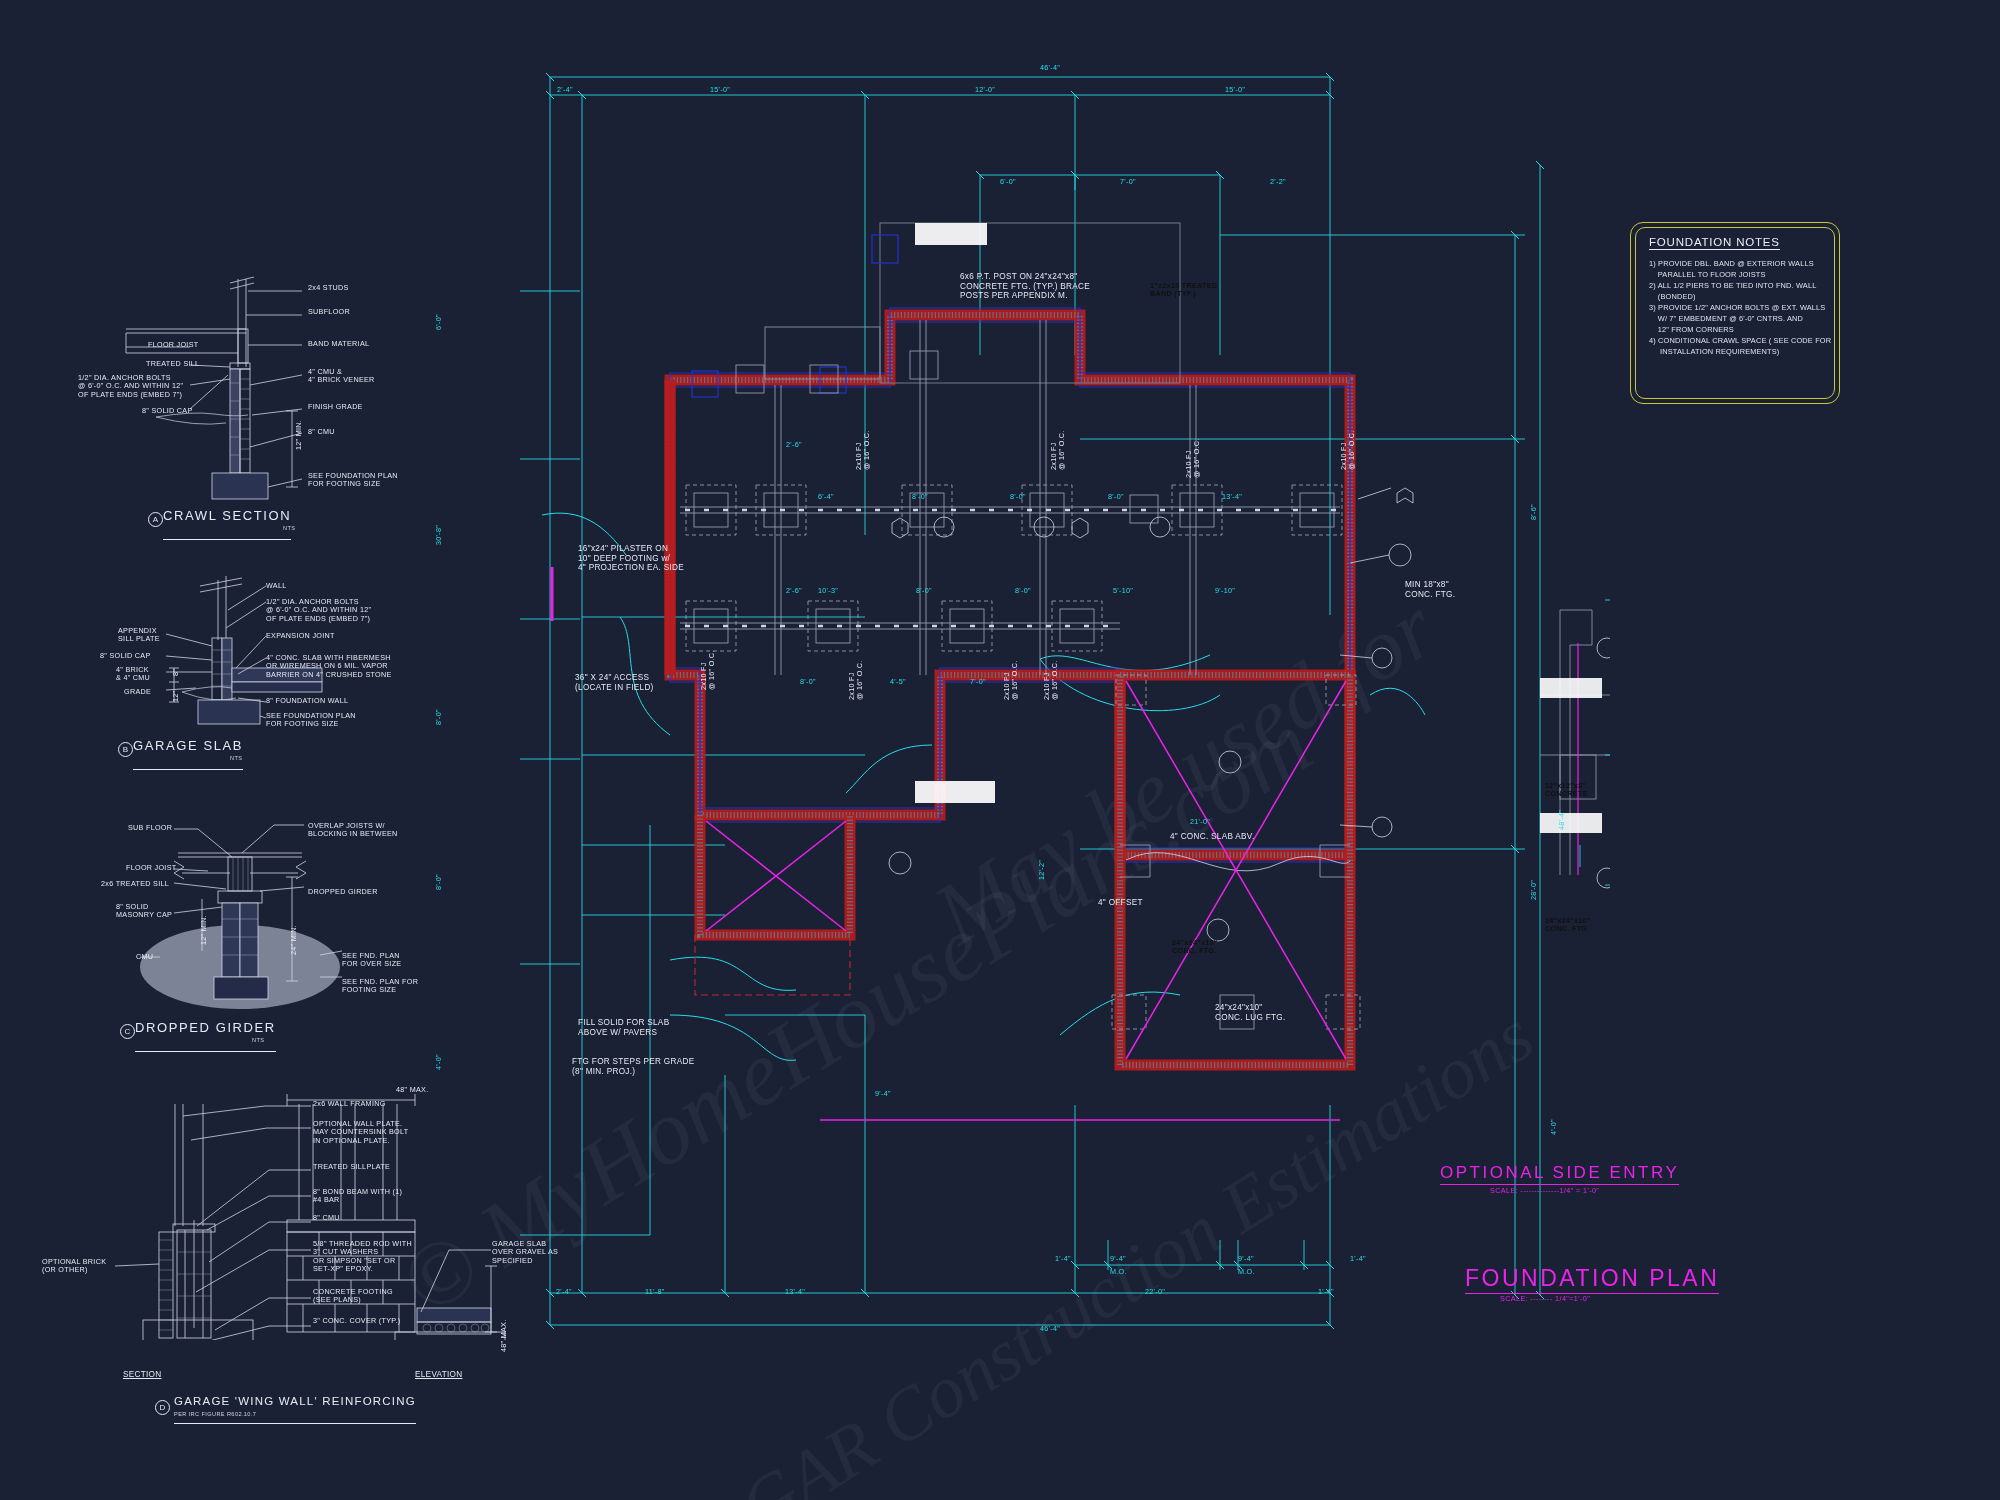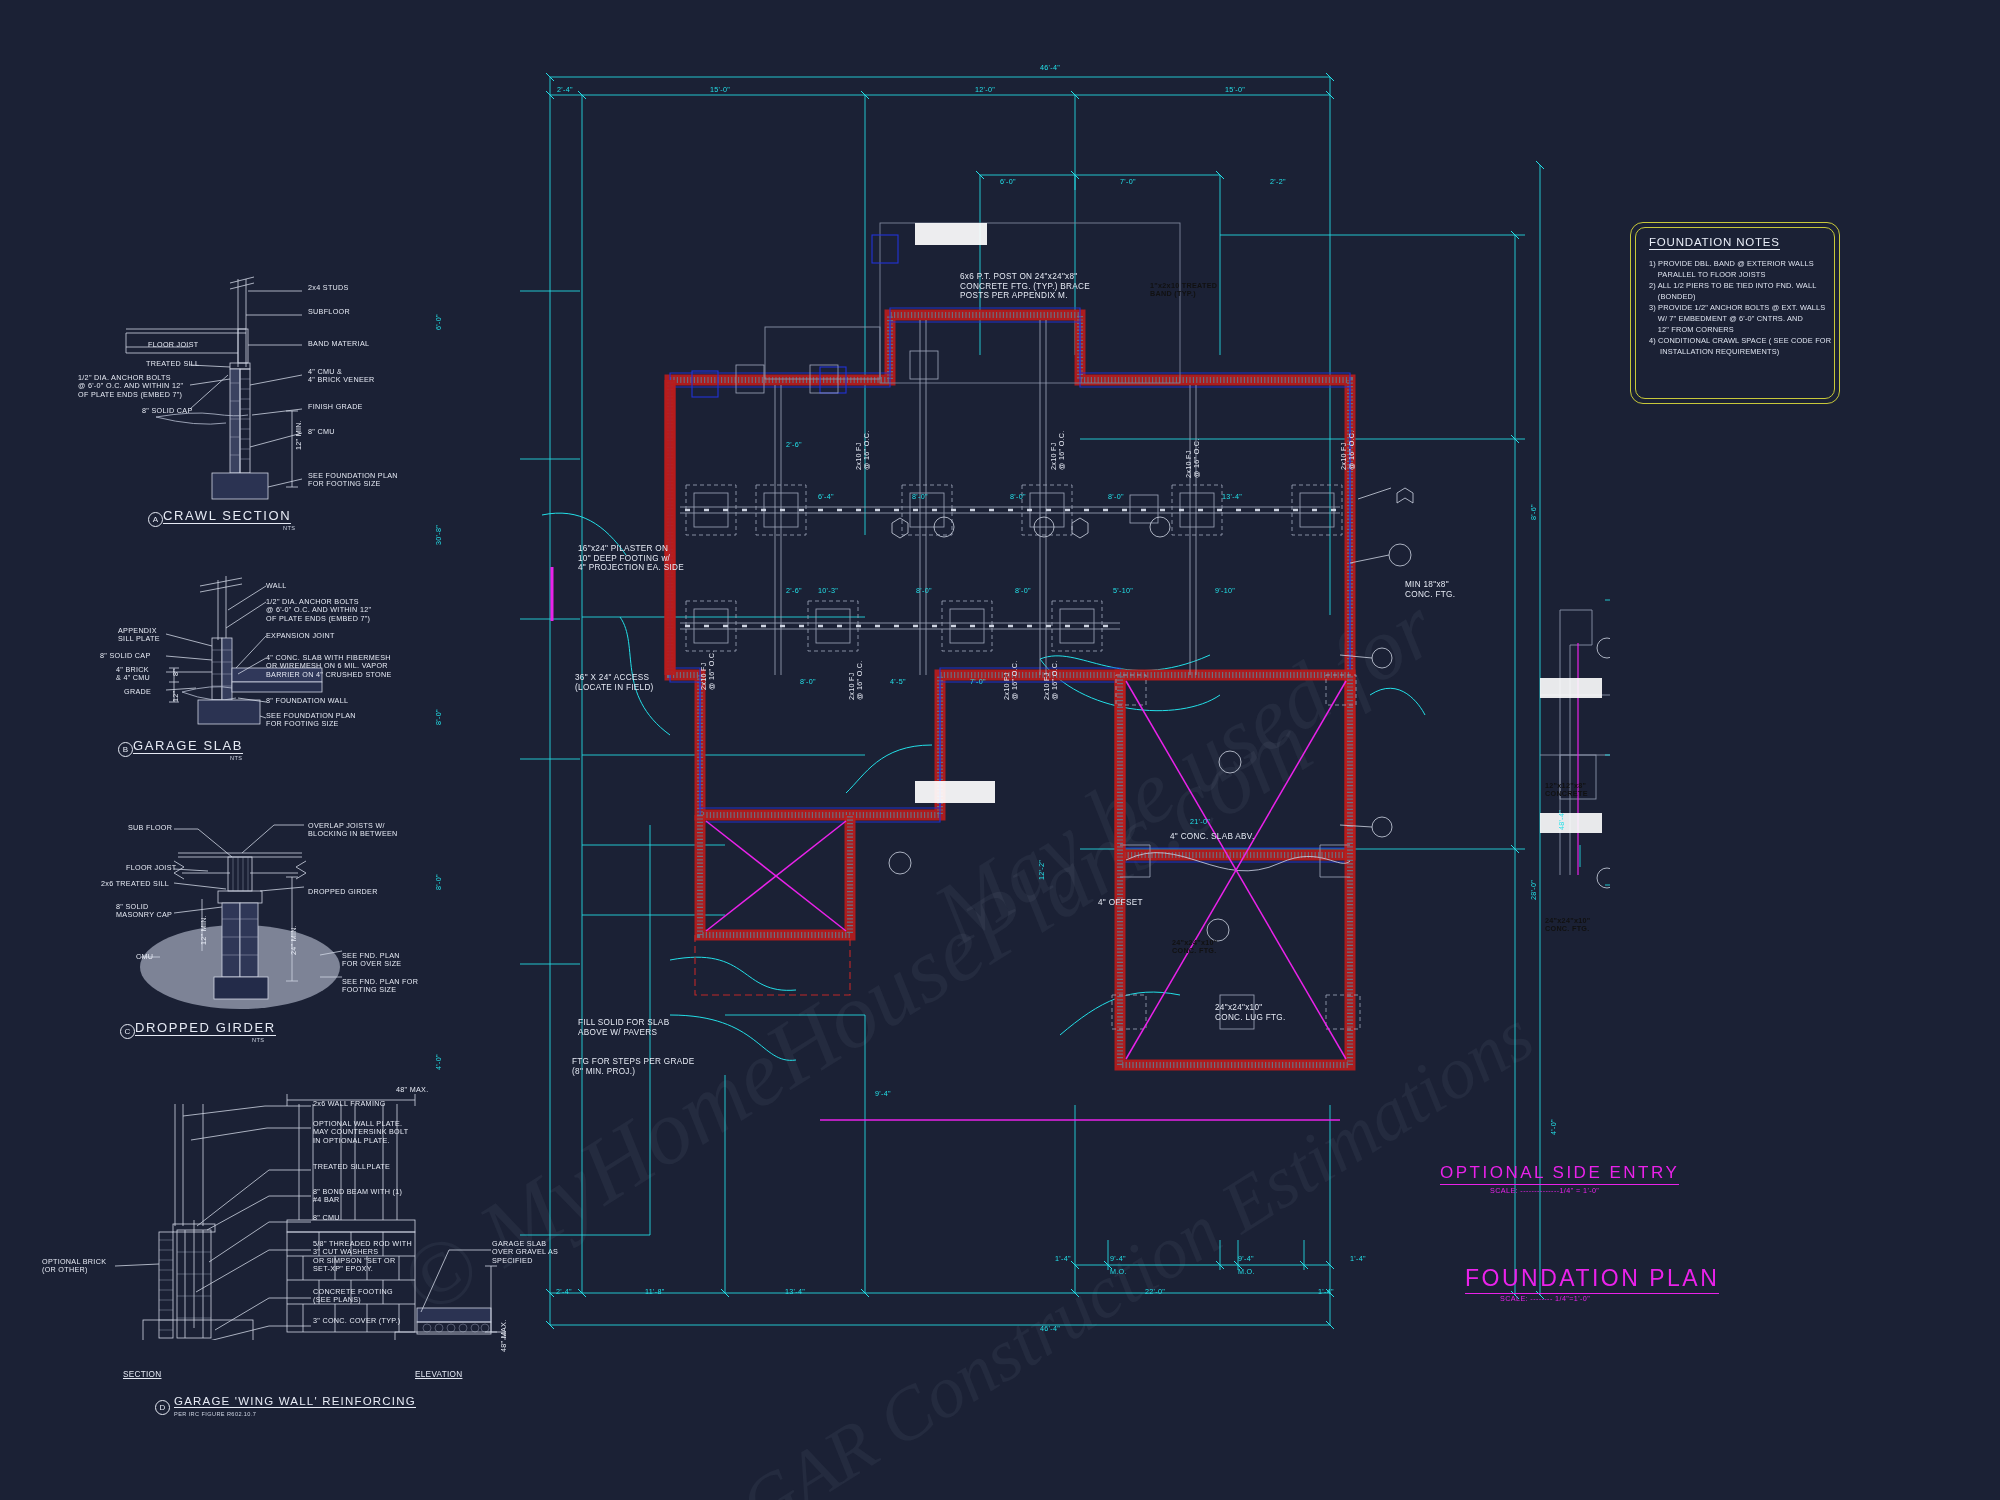--- a/index.html
+++ b/index.html
@@ -46,7 +46,7 @@
 
   .detailtitle{color:#e6eaf4;font-family:"Liberation Sans",sans-serif;
          font-size:13px;letter-spacing:1.6px;border-bottom:1.2px solid #e6eaf4;
-         padding-bottom:0px;white-space:pre;}
+         padding-bottom:16px;white-space:pre;}
   .nts{color:#cfd5e3;font-size:5.6px;font-family:"Liberation Sans",sans-serif;
        letter-spacing:.4px;}
   .bub{position:absolute;width:13px;height:13px;border:1px solid #e6eaf4;

